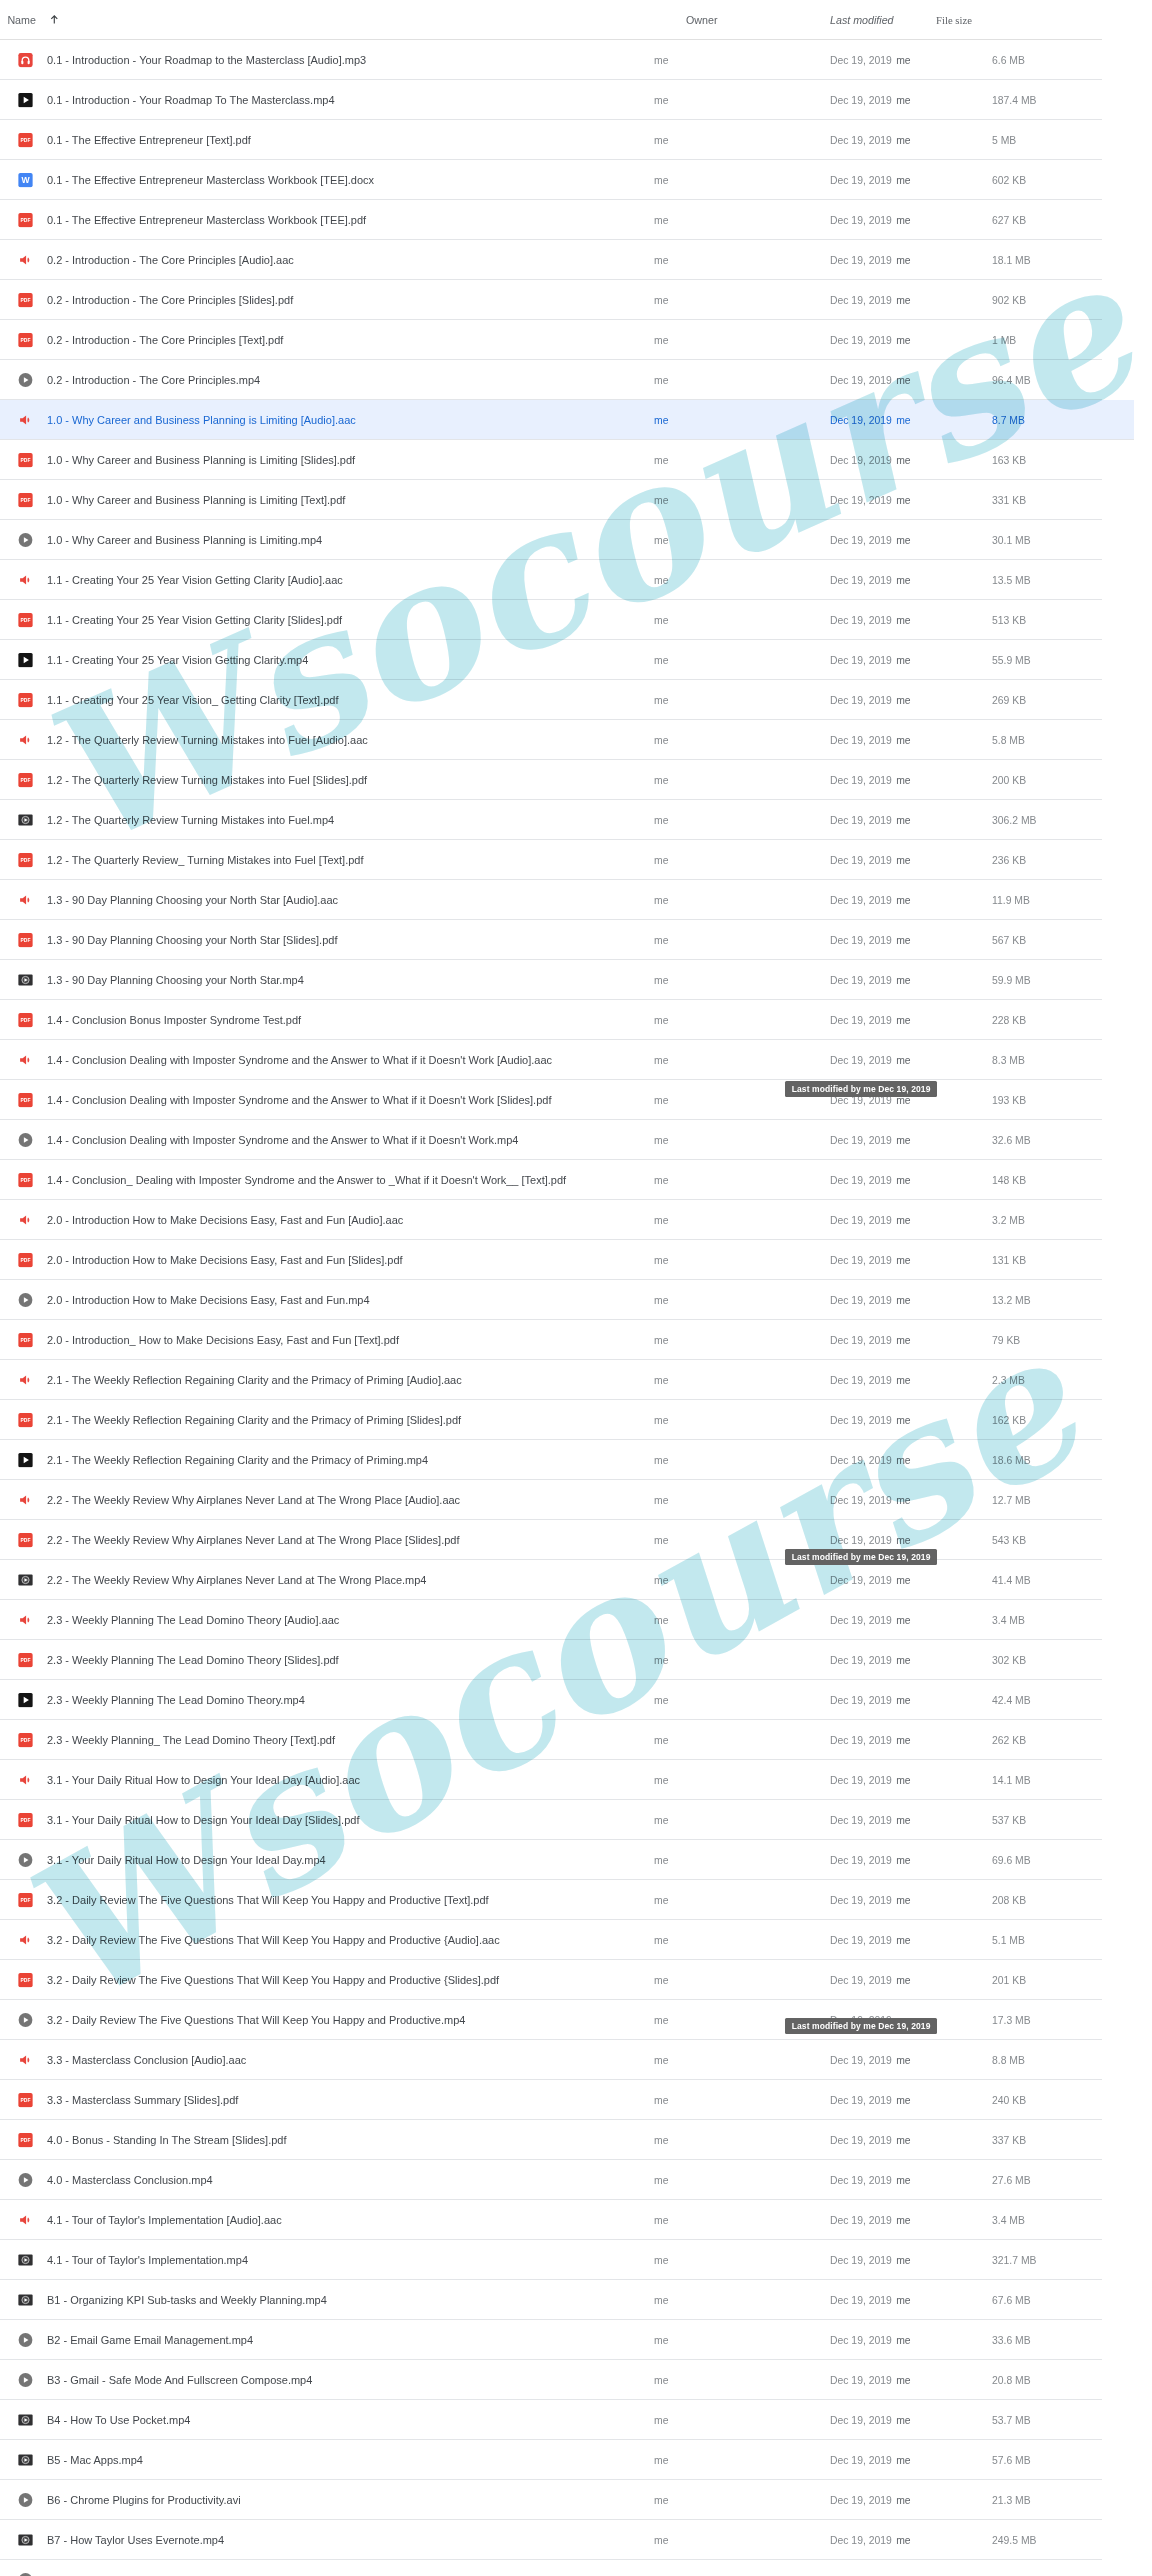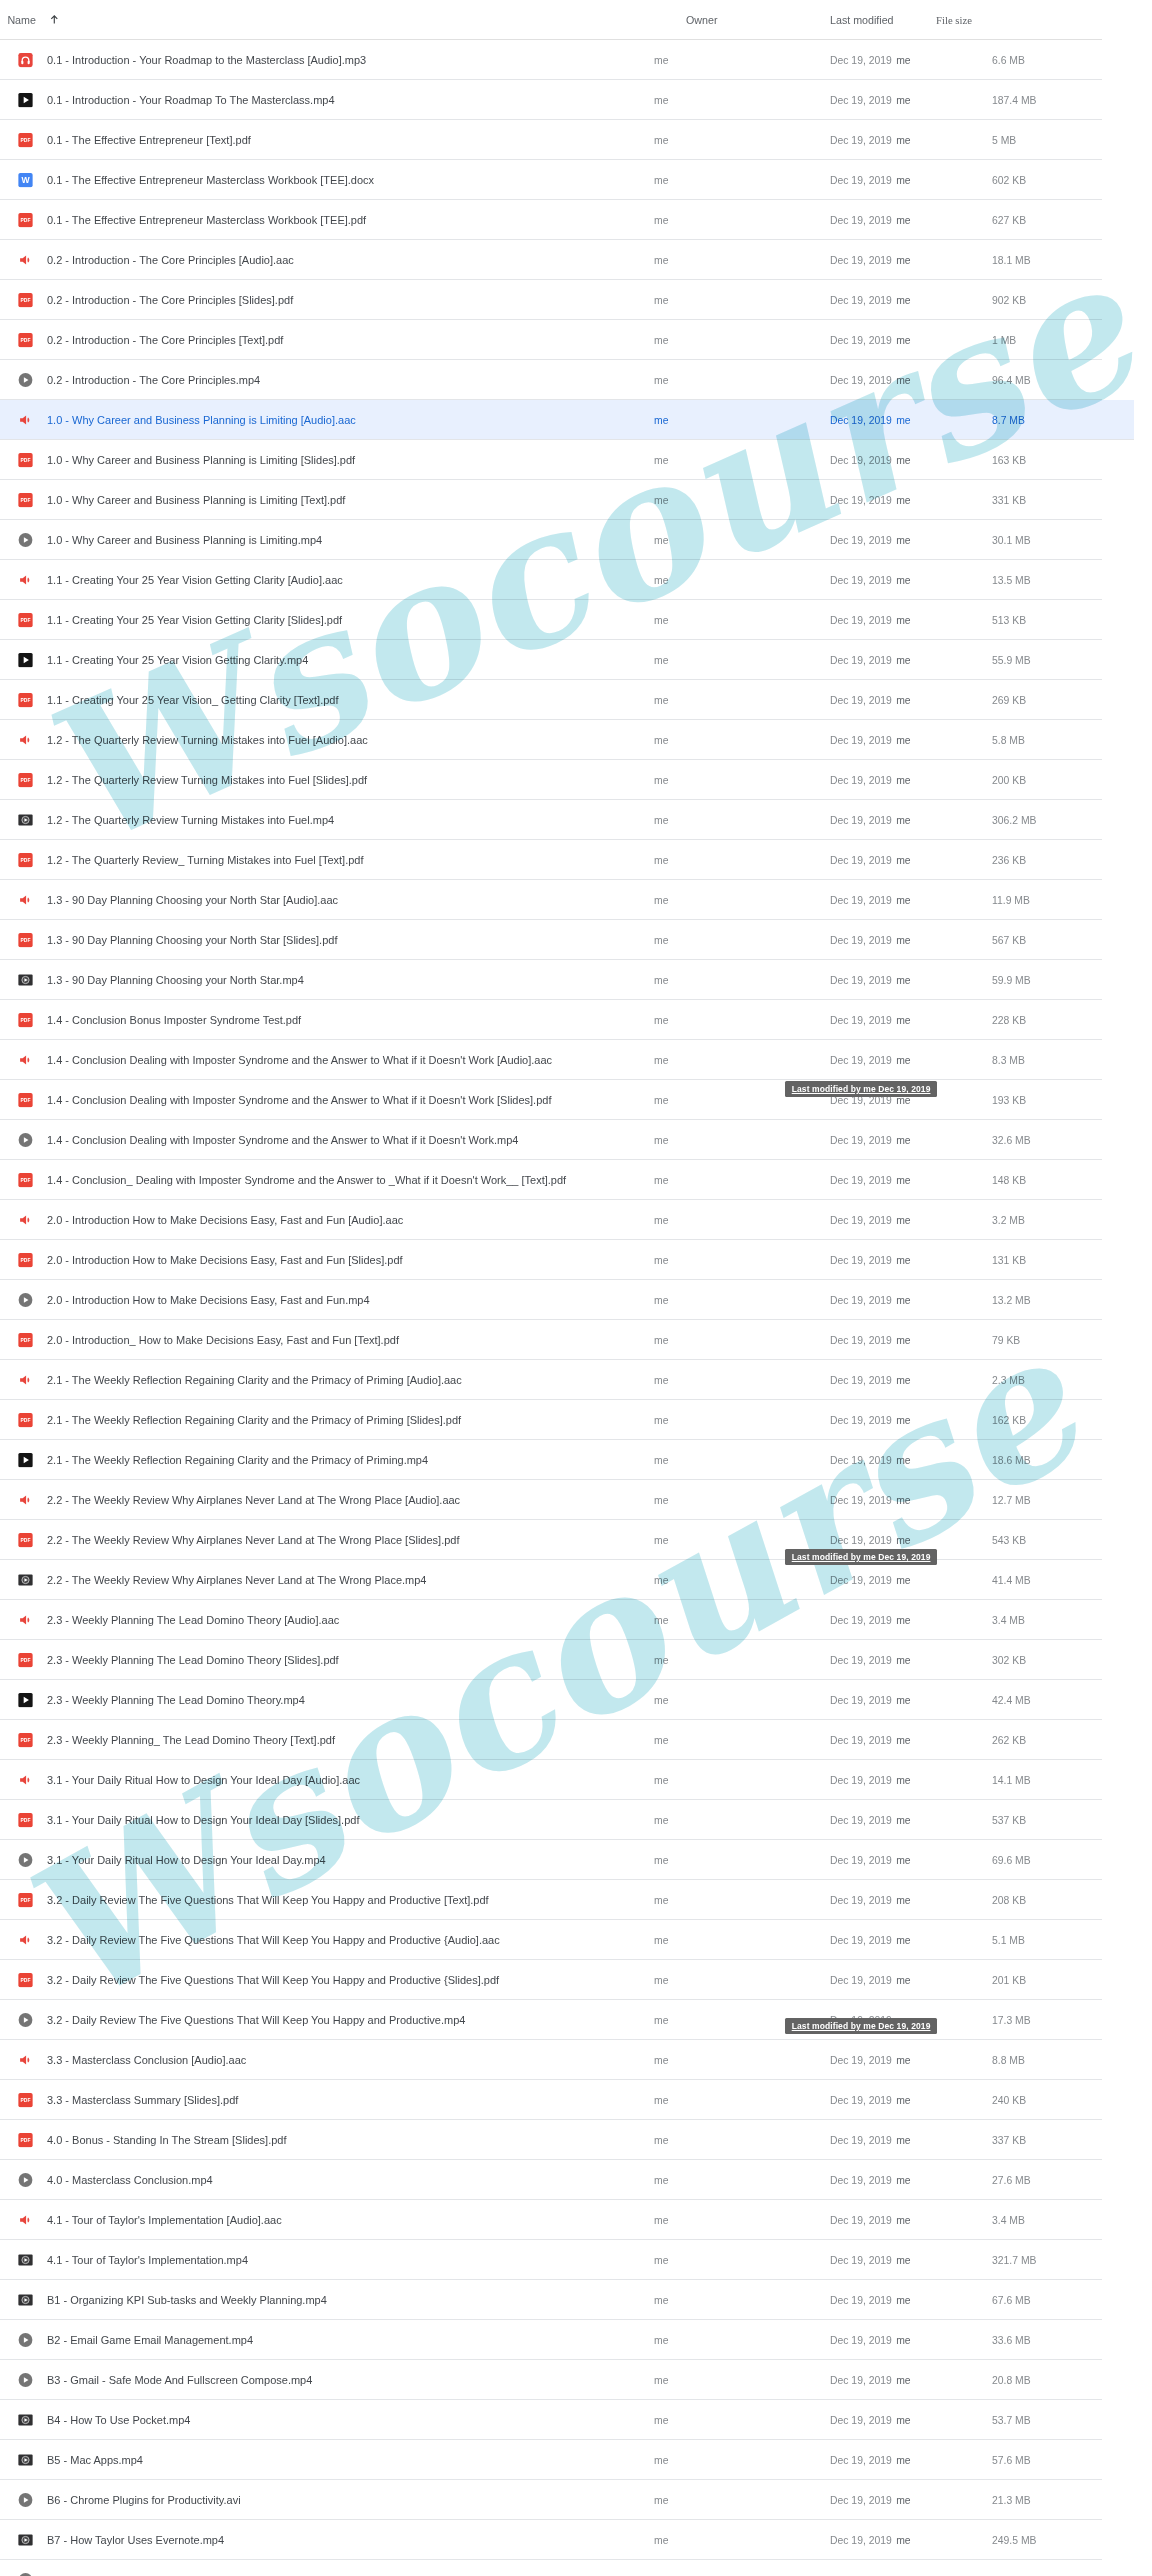--- a/index.html
+++ b/index.html
@@ -12,7 +12,7 @@
        font-size:10.7px;color:#5f6368;text-align:right;}
   .col-name{left:7.4px;}
   .col-owner{left:654px;margin-left:32px;}
-  .col-modified{left:830px;}
+  .col-modified{left:830px;font-style:italic;}
   .col-size{left:936px;font-family:Liberation Serif, serif;}
   .sort-arrow{margin-left:12px;display:flex;align-items:center;}
   

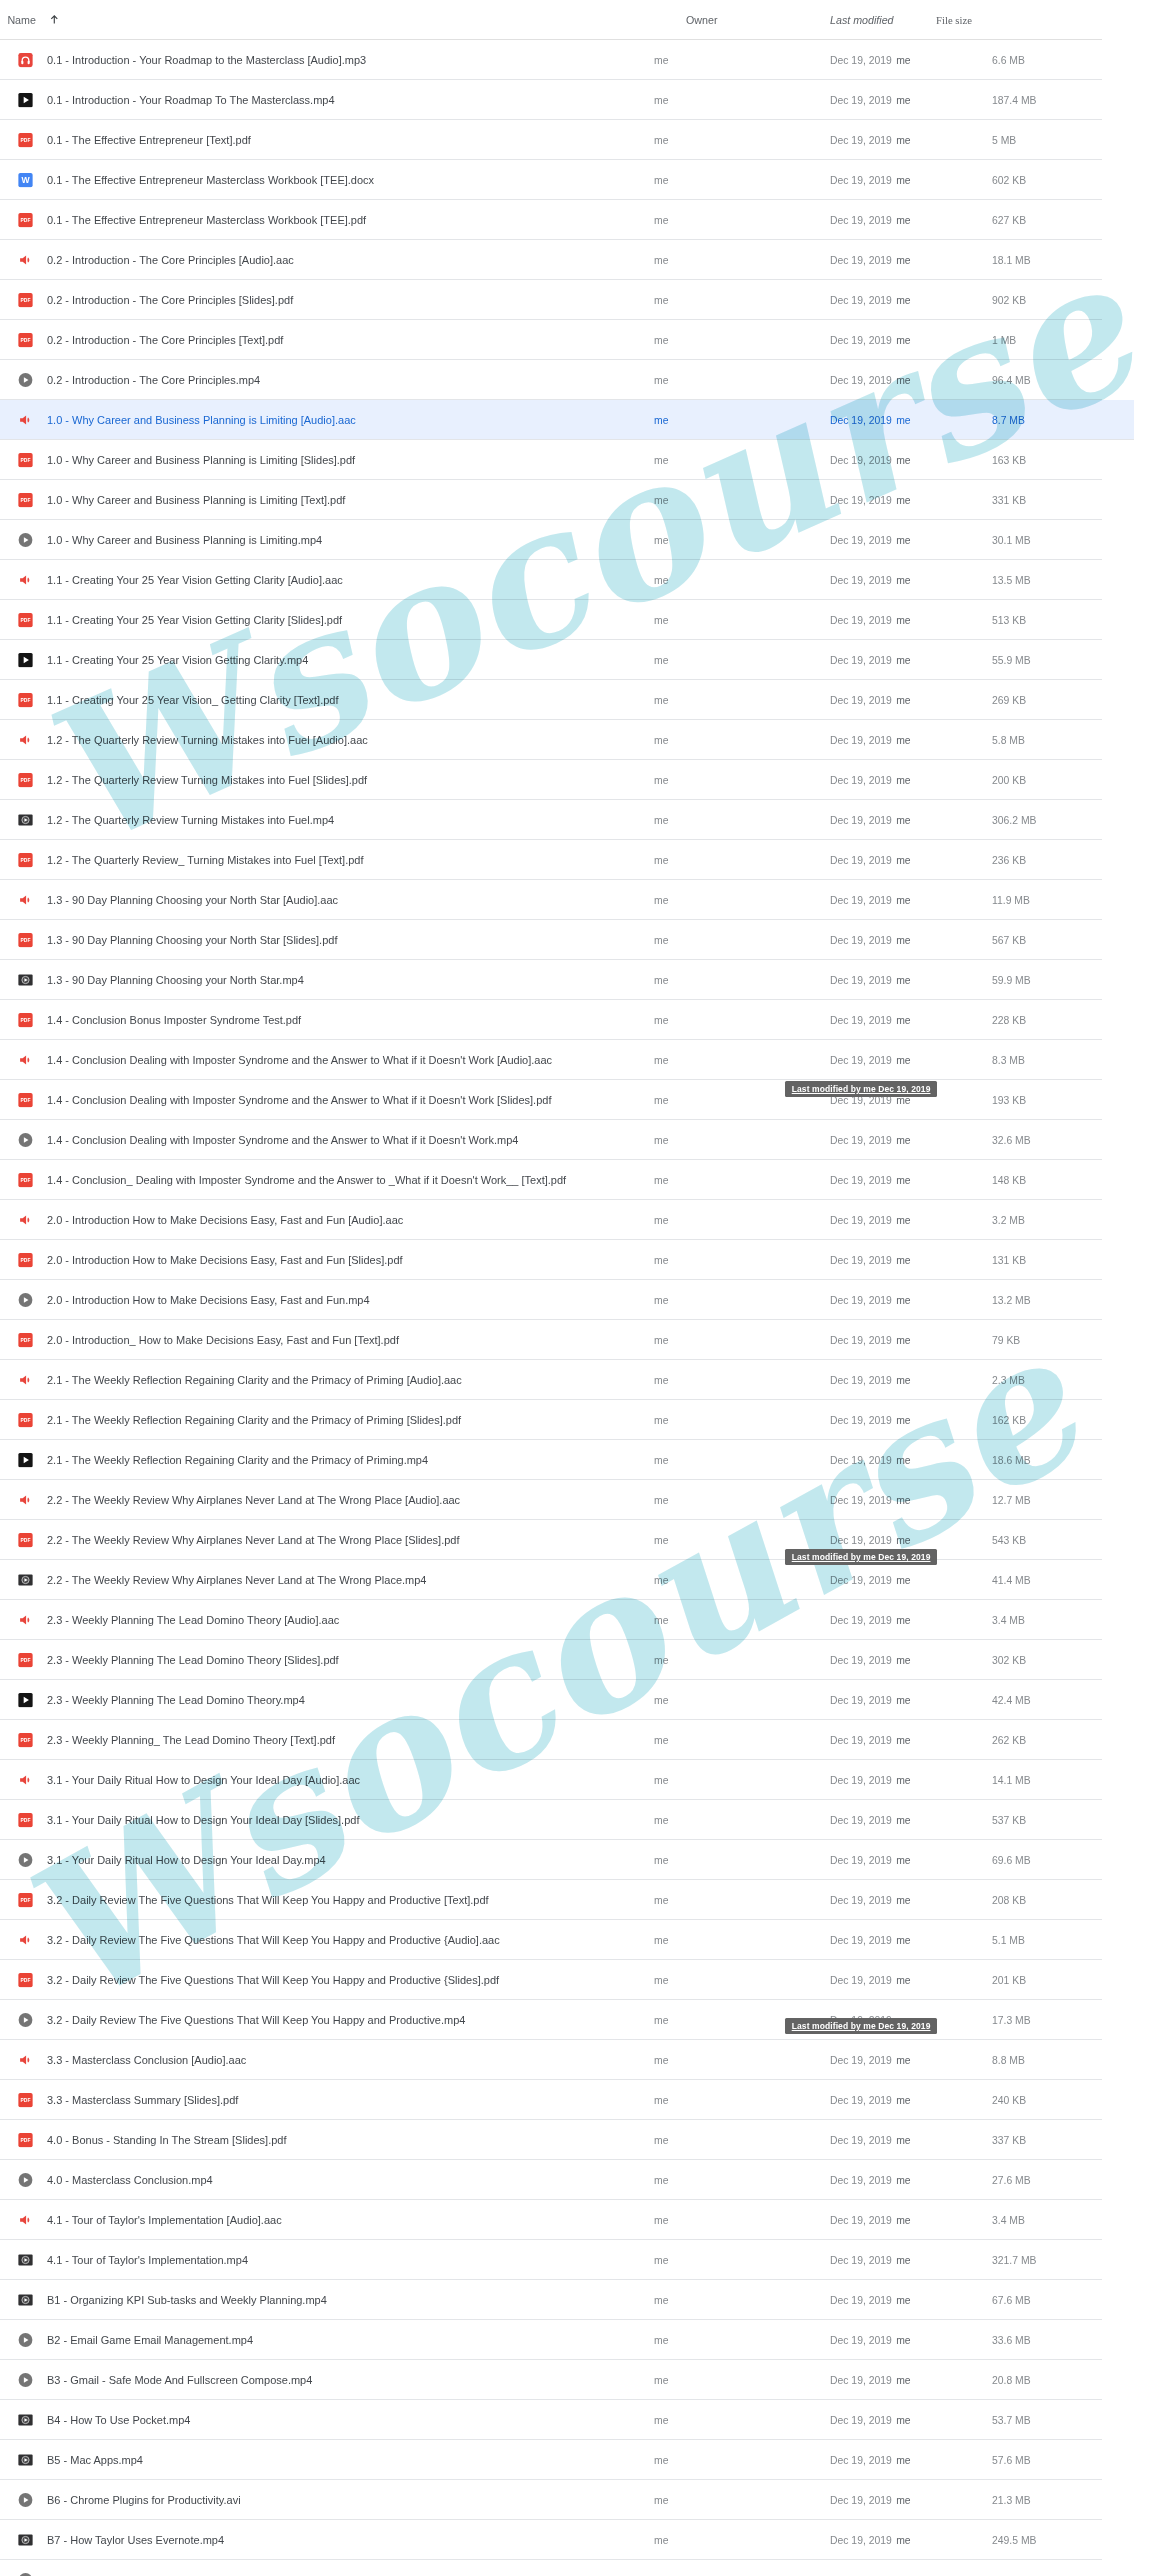--- a/index.html
+++ b/index.html
@@ -33,7 +33,7 @@
   
   .tooltip{position:absolute;left:785px;background:#636363;color:#fff;
        font-size:8.5px;font-weight:bold;padding:3px 6.7px;border-radius:1.5px;
-       white-space:nowrap;z-index:30;letter-spacing:0.1px;text-decoration:underline;}
+       white-space:nowrap;z-index:30;letter-spacing:0.1px;}
   
   .watermark{position:absolute;pointer-events:none;z-index:20;
        font-family:"DejaVu Serif",serif;font-style:italic;font-weight:bold;

